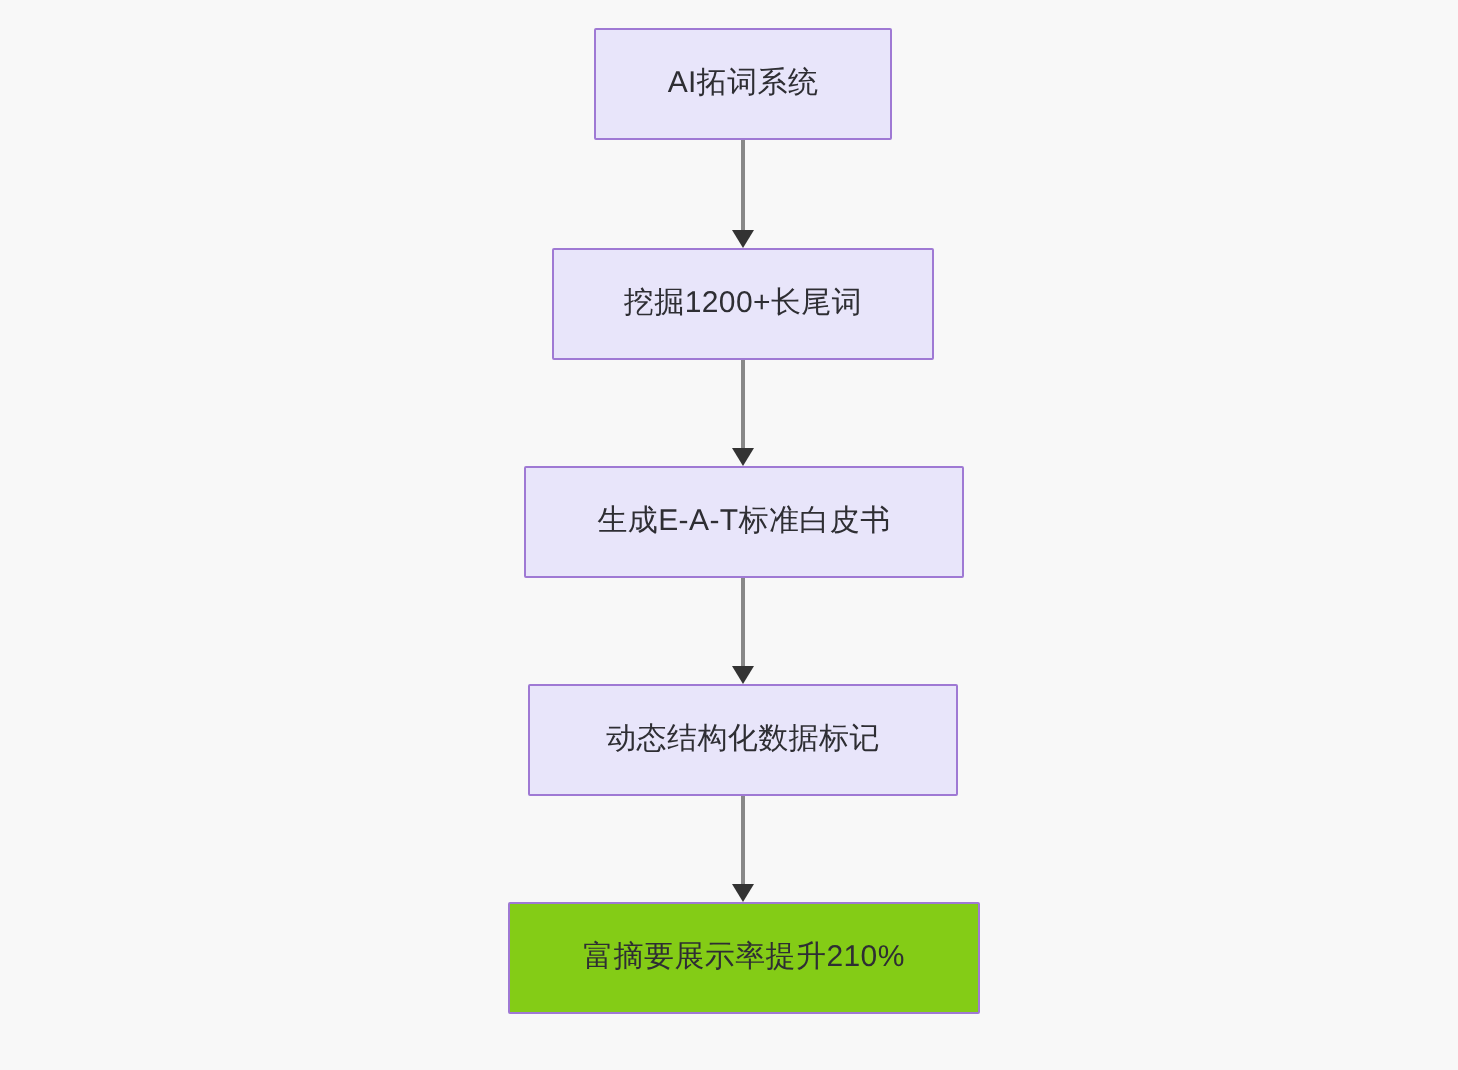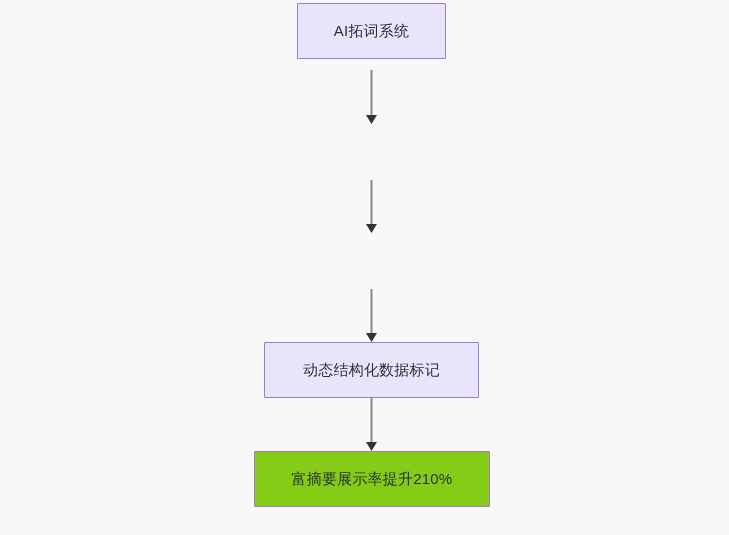--- a/index.html
+++ b/index.html
@@ -59,7 +59,7 @@
       <line x1="371.5" y1="398" x2="371.5" y2="442" stroke="#888888" stroke-width="2"></line>
       <polygon points="366,442 377,442 371.5,451" fill="#333333"></polygon>
     </svg>
-<div class="node" style="left: 297px; top: 3px; width: 149px; height: 56px; background: rgb(232, 229, 250); border-color: rgb(159, 121, 212);">
+<div class="node" style="left: 297px; top: 14px; width: 149px; height: 56px; background: rgb(232, 229, 250); border-color: rgb(159, 121, 212);">
       <span class="node-label" style="color: rgb(46, 46, 51);">AI拓词系统</span>
     </div>
     <div class="node" style="left: 264px; top: 342px; width: 215px; height: 56px; background: rgb(232, 229, 250); border-color: rgb(159, 121, 212);">

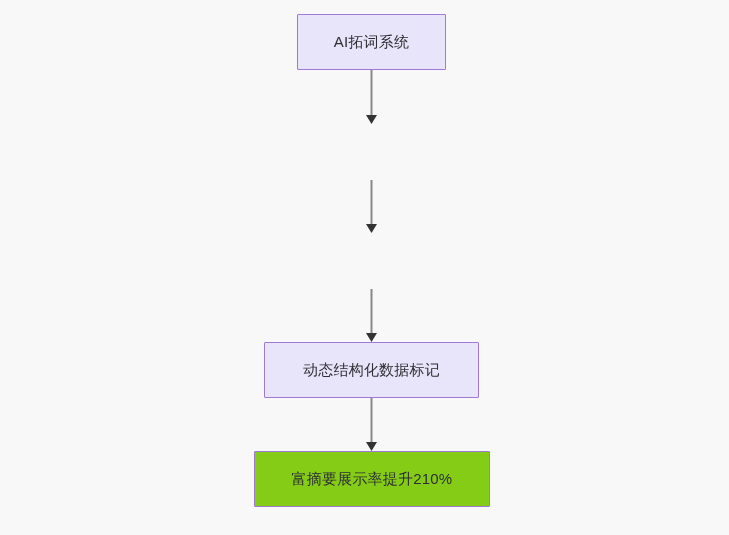--- a/index.html
+++ b/index.html
@@ -62,6 +62,9 @@
 <div class="node" style="left: 297px; top: 14px; width: 149px; height: 56px; background: rgb(232, 229, 250); border-color: rgb(159, 121, 212);">
       <span class="node-label" style="color: rgb(46, 46, 51);">AI拓词系统</span>
     </div>
+    <div class="node" style="left: 276px; top: 124px; width: 191px; height: 56px; background: rgb(232, 229, 250); border-color: rgb(159, 121, 212);">
+      <span class="node-label" style="color: rgb(46, 46, 51);">挖掘1200+长尾词</span>
+    </div>
     <div class="node" style="left: 264px; top: 342px; width: 215px; height: 56px; background: rgb(232, 229, 250); border-color: rgb(159, 121, 212);">
       <span class="node-label" style="color: rgb(46, 46, 51);">动态结构化数据标记</span>
     </div>

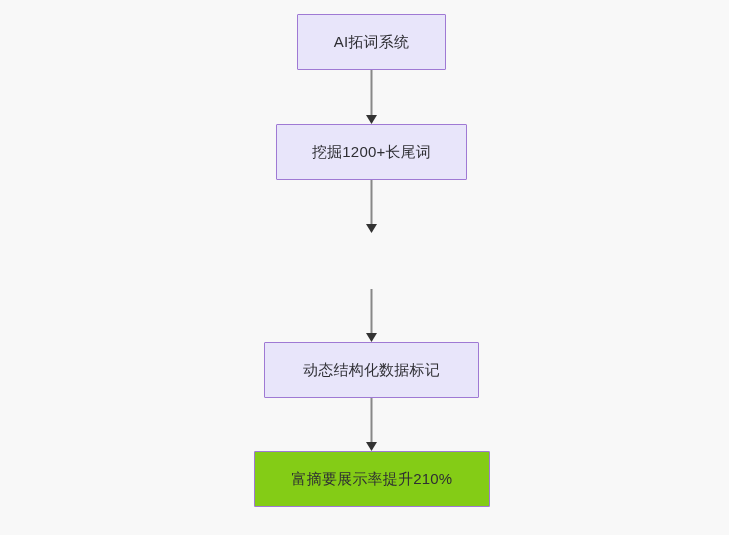--- a/index.html
+++ b/index.html
@@ -65,6 +65,9 @@
     <div class="node" style="left: 276px; top: 124px; width: 191px; height: 56px; background: rgb(232, 229, 250); border-color: rgb(159, 121, 212);">
       <span class="node-label" style="color: rgb(46, 46, 51);">挖掘1200+长尾词</span>
     </div>
+    <div class="node" style="left: 262px; top: 233px; width: 220px; height: 56px; background: rgb(232, 229, 250); border-color: rgb(159, 121, 212);">
+      <span class="node-label" style="color: rgb(46, 46, 51);">生成E-A-T标准白皮书</span>
+    </div>
     <div class="node" style="left: 264px; top: 342px; width: 215px; height: 56px; background: rgb(232, 229, 250); border-color: rgb(159, 121, 212);">
       <span class="node-label" style="color: rgb(46, 46, 51);">动态结构化数据标记</span>
     </div>

